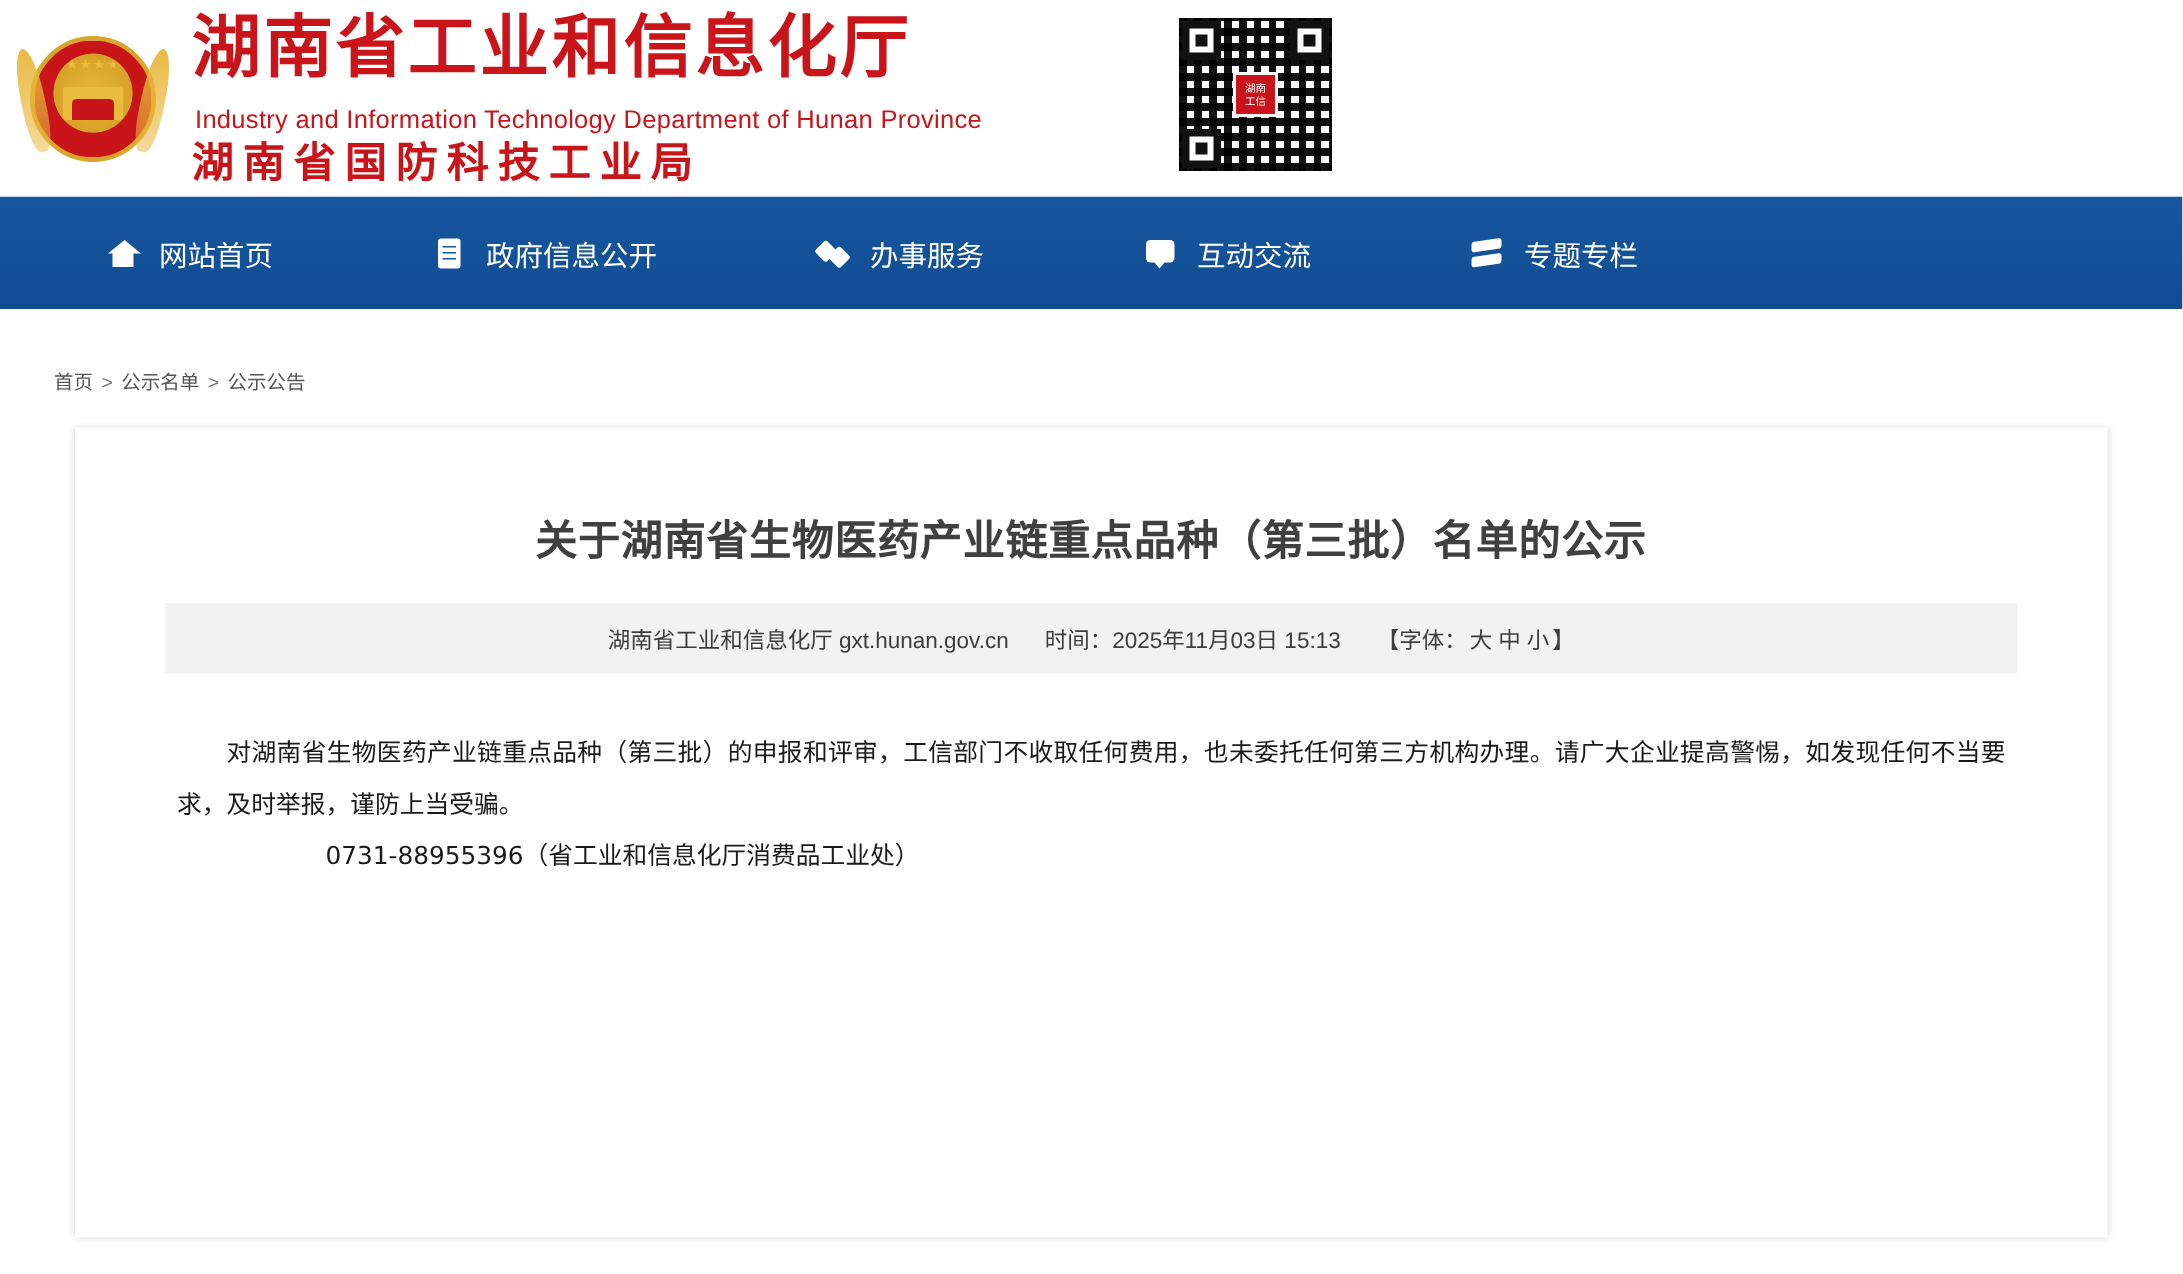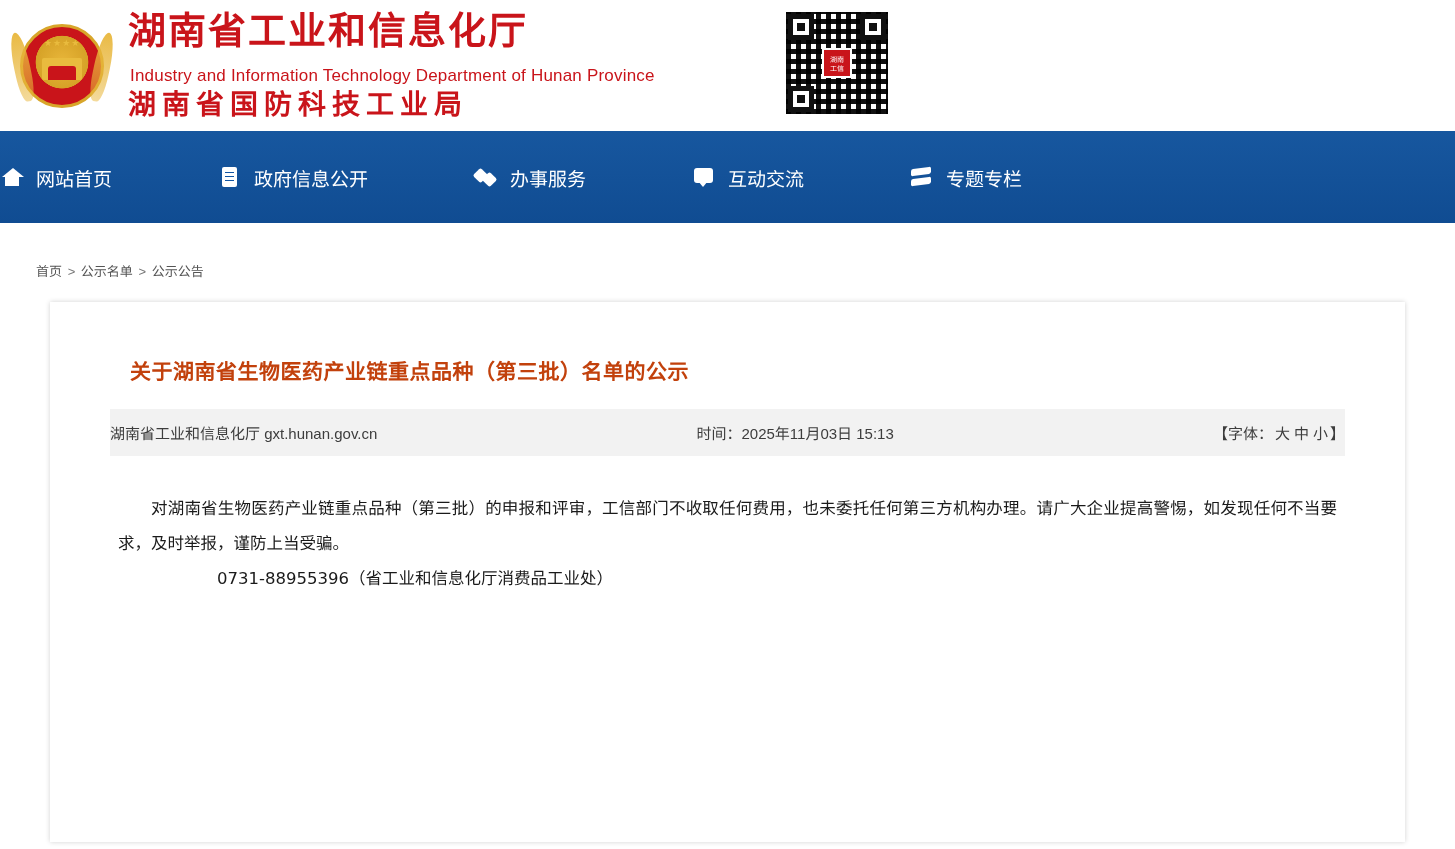--- a/index.html
+++ b/index.html
@@ -75,7 +75,7 @@
     font-family: Liberation Sans, sans-serif;
     color: #c9141a;
     font-weight: bold;
-    font-size: 38px;
+    font-size: 46px;
     letter-spacing: 2px;
     line-height: 1.15;
   }

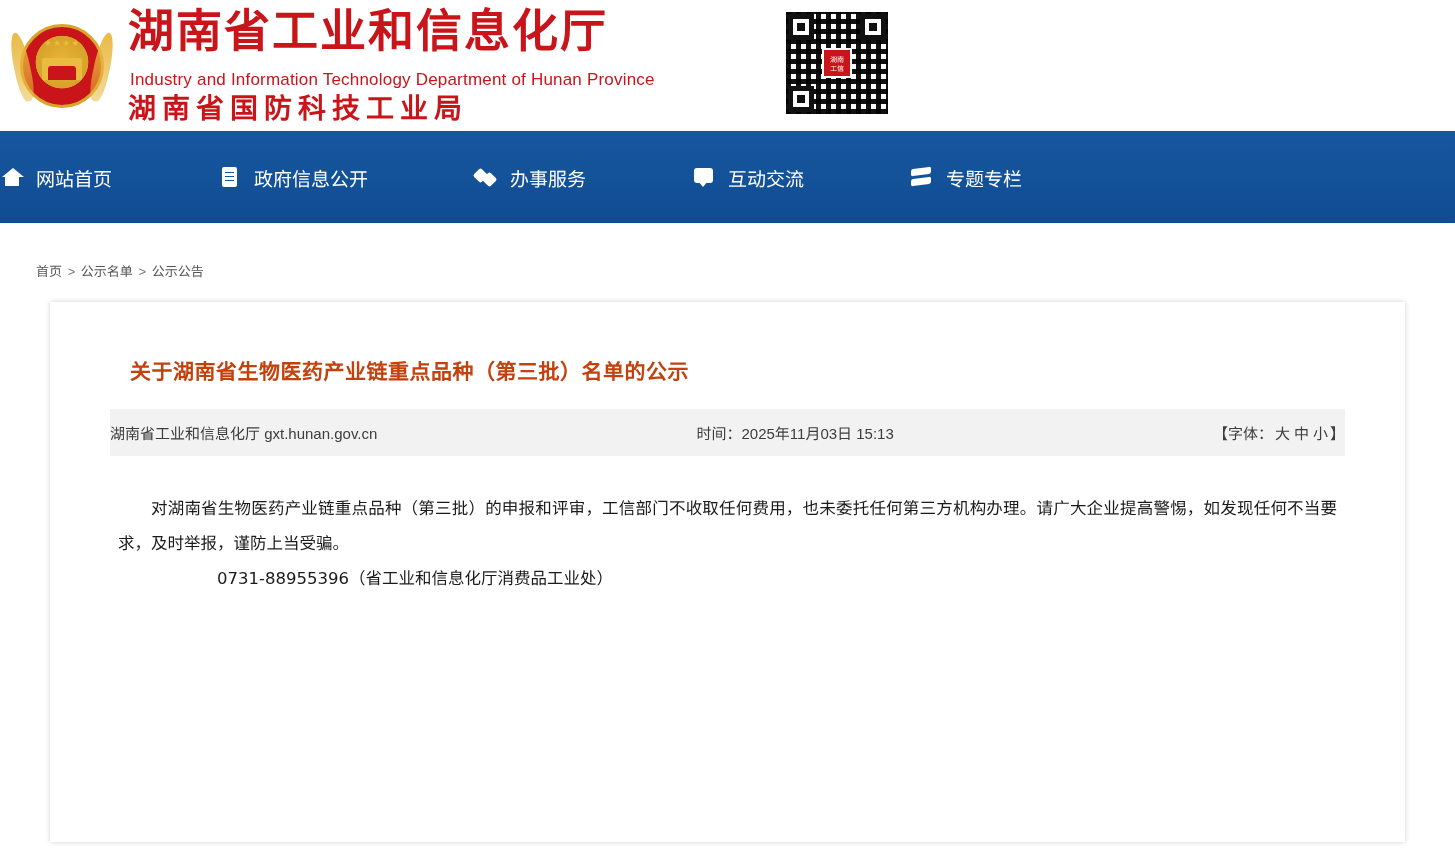--- a/index.html
+++ b/index.html
@@ -149,11 +149,12 @@
 
   
   .nav {
-    height: 92px;
+    height: 75px;
     background: #1155a3;
     background: linear-gradient(180deg,#17579f 0%, #104c92 100%);
     display: flex;
     align-items: center;
+    padding-left: 70px;
   }
   .nav-item {
     display: flex;

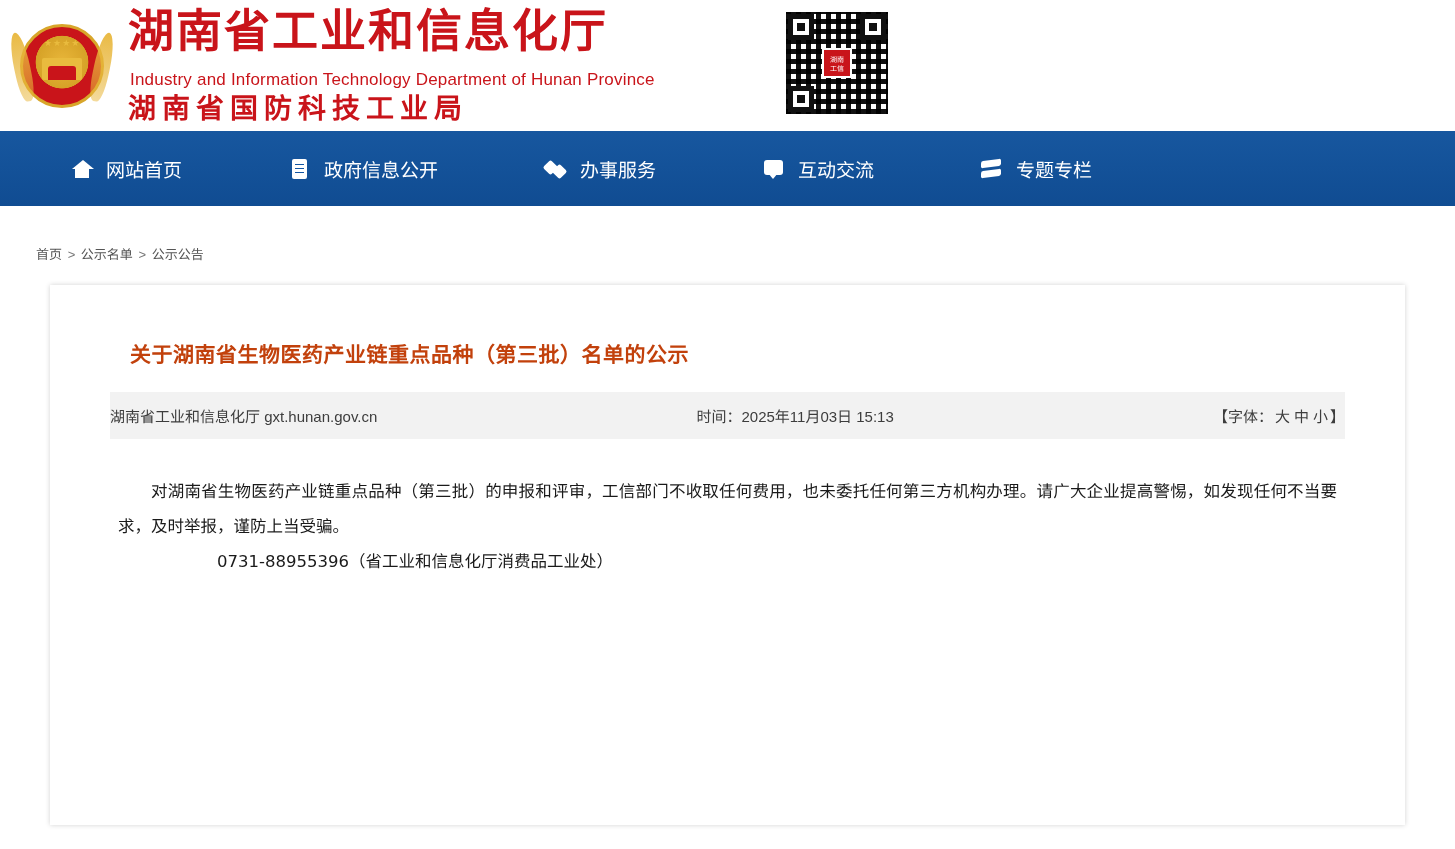--- a/index.html
+++ b/index.html
@@ -238,10 +238,11 @@
     min-height: 540px;
   }
   .art-title {
-    color: #c2410c;
+    text-align: center;
+    color: #404040;
     font-family: "DejaVu Sans", sans-serif;
     font-weight: bold;
-    font-size: 21px;
+    font-size: 28px;
     letter-spacing: .5px;
     padding: 16px 20px 22px;
     line-height: 1.4;

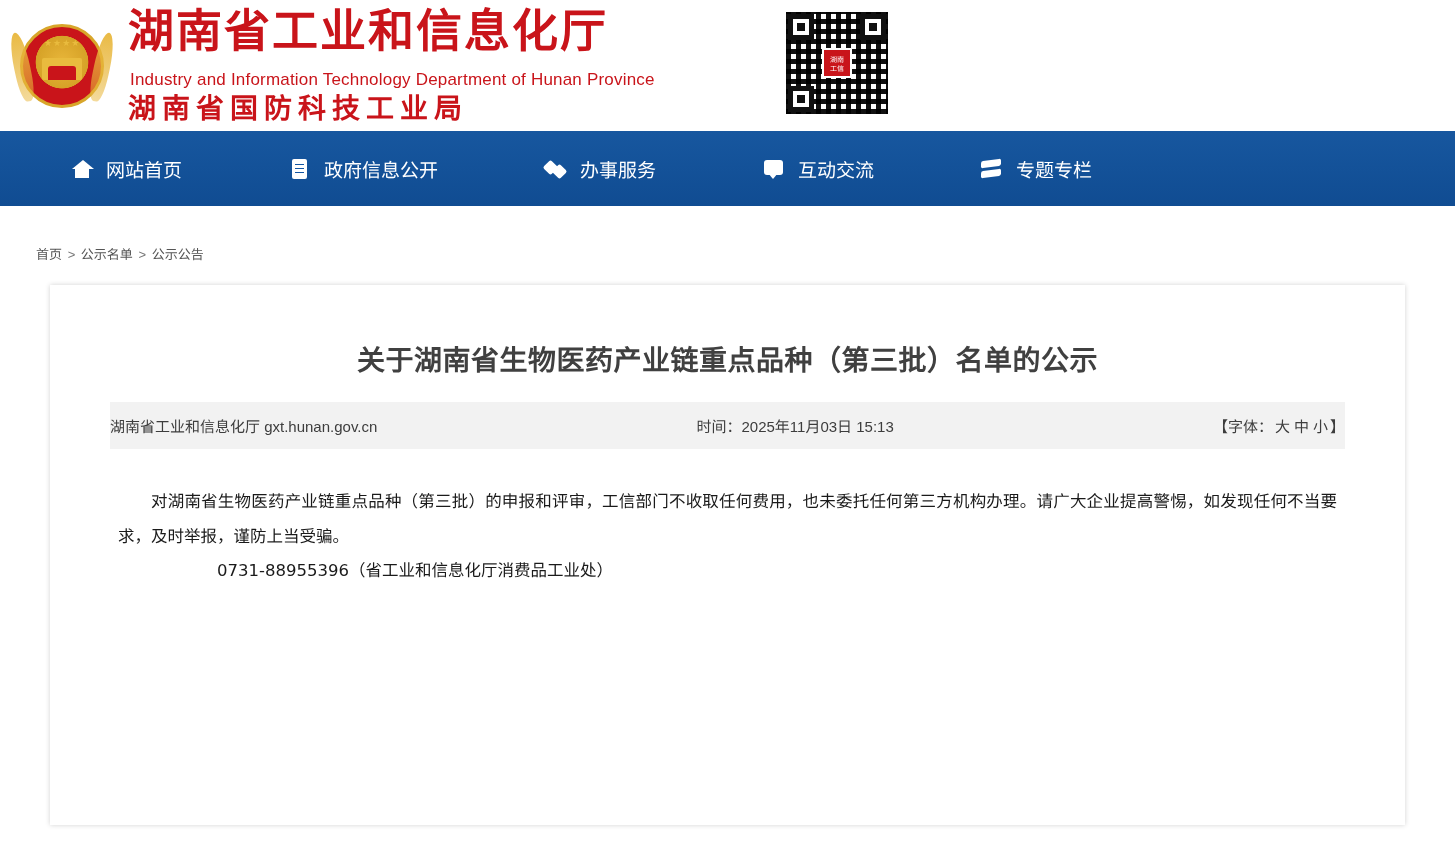--- a/index.html
+++ b/index.html
@@ -252,7 +252,7 @@
     height: 47px;
     display: flex;
     align-items: center;
-    justify-content: space-between;
+    justify-content: center;
     font-size: 15px;
     color: #3d3d3d;
     gap: 24px;

